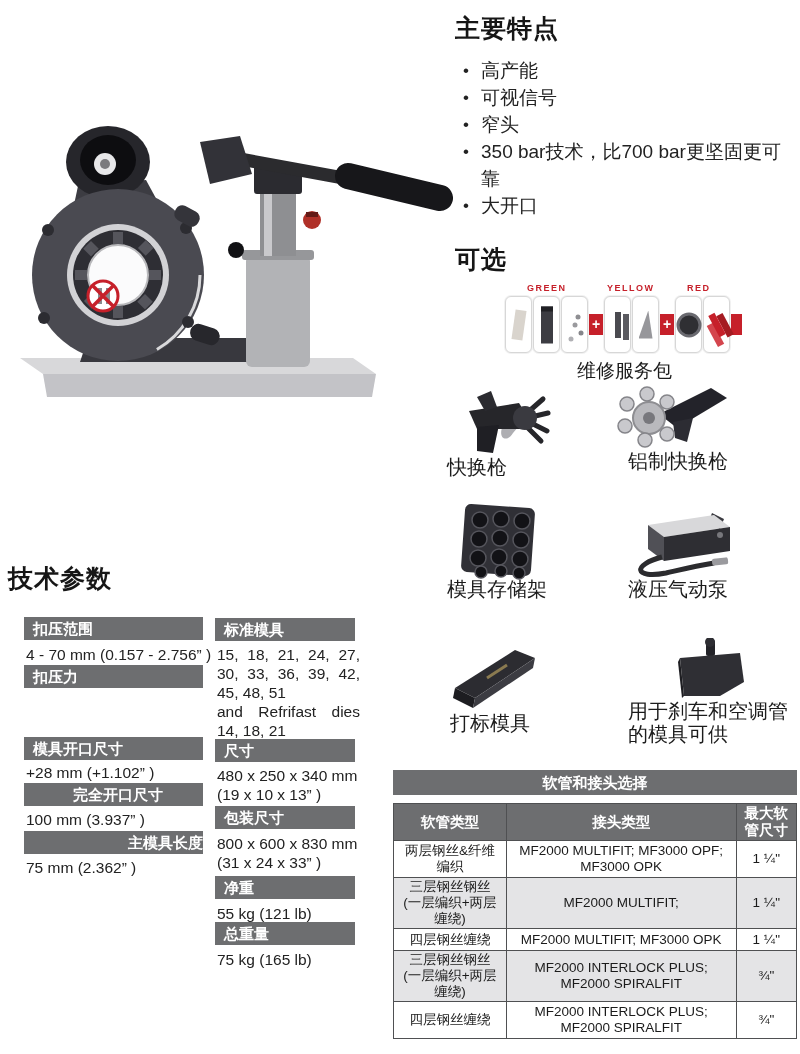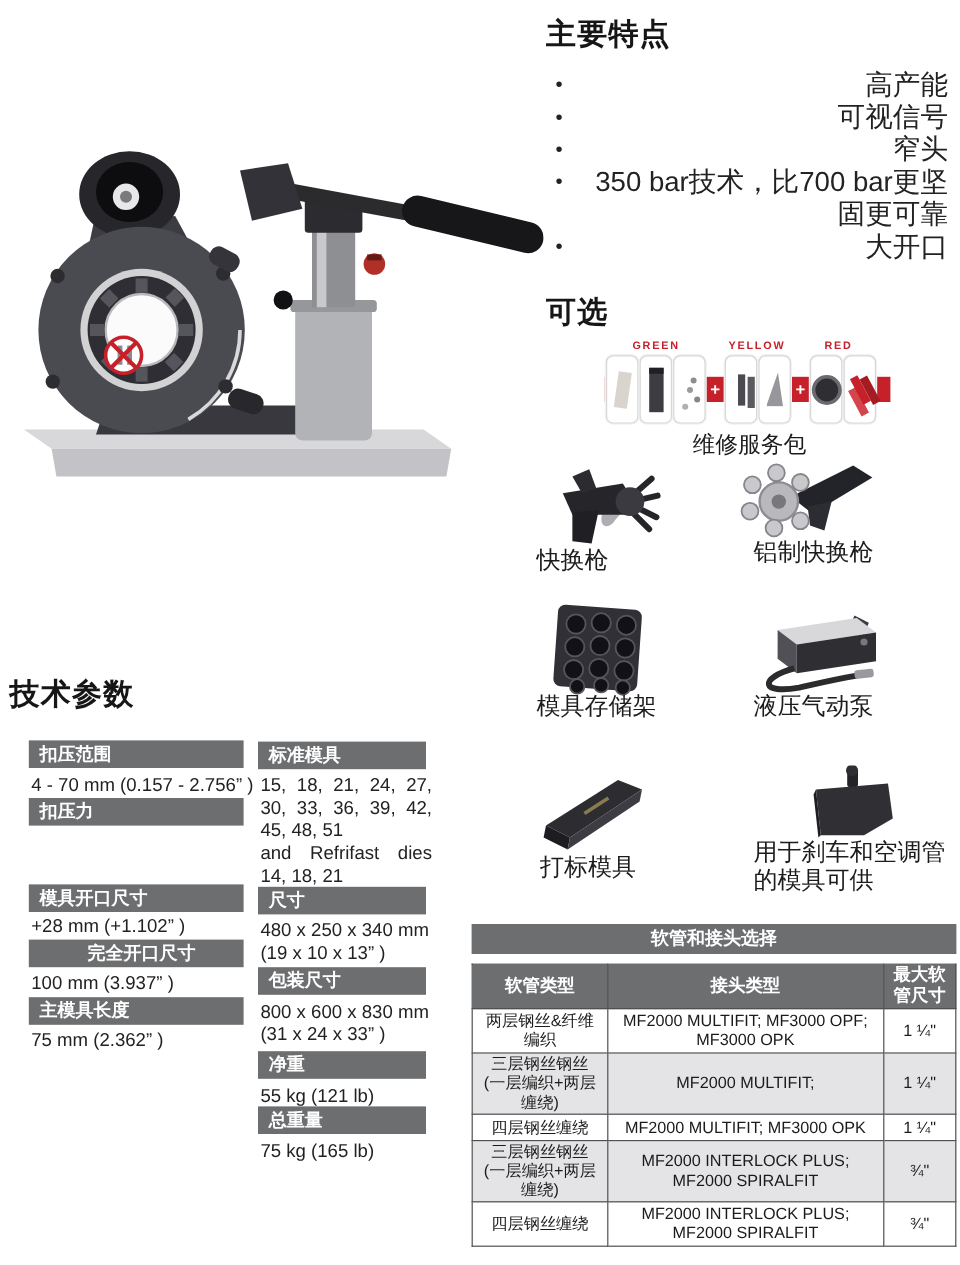--- a/index.html
+++ b/index.html
@@ -10,7 +10,7 @@
 
   
   #features{left:455px;top:12px;width:335px;}
-  #features ul{margin:12px 0 0 6px;padding:0;list-style:none;font-size:23px;line-height:27px;color:#222;text-align:right;}
+  #features ul{margin:12px 0 0 6px;padding:0;list-style:none;font-size:19px;line-height:27px;color:#222;}
   #features li{padding-left:20px;position:relative;}
   #features li::before{content:"•";position:absolute;left:2px;top:0;font-size:17px;}
 

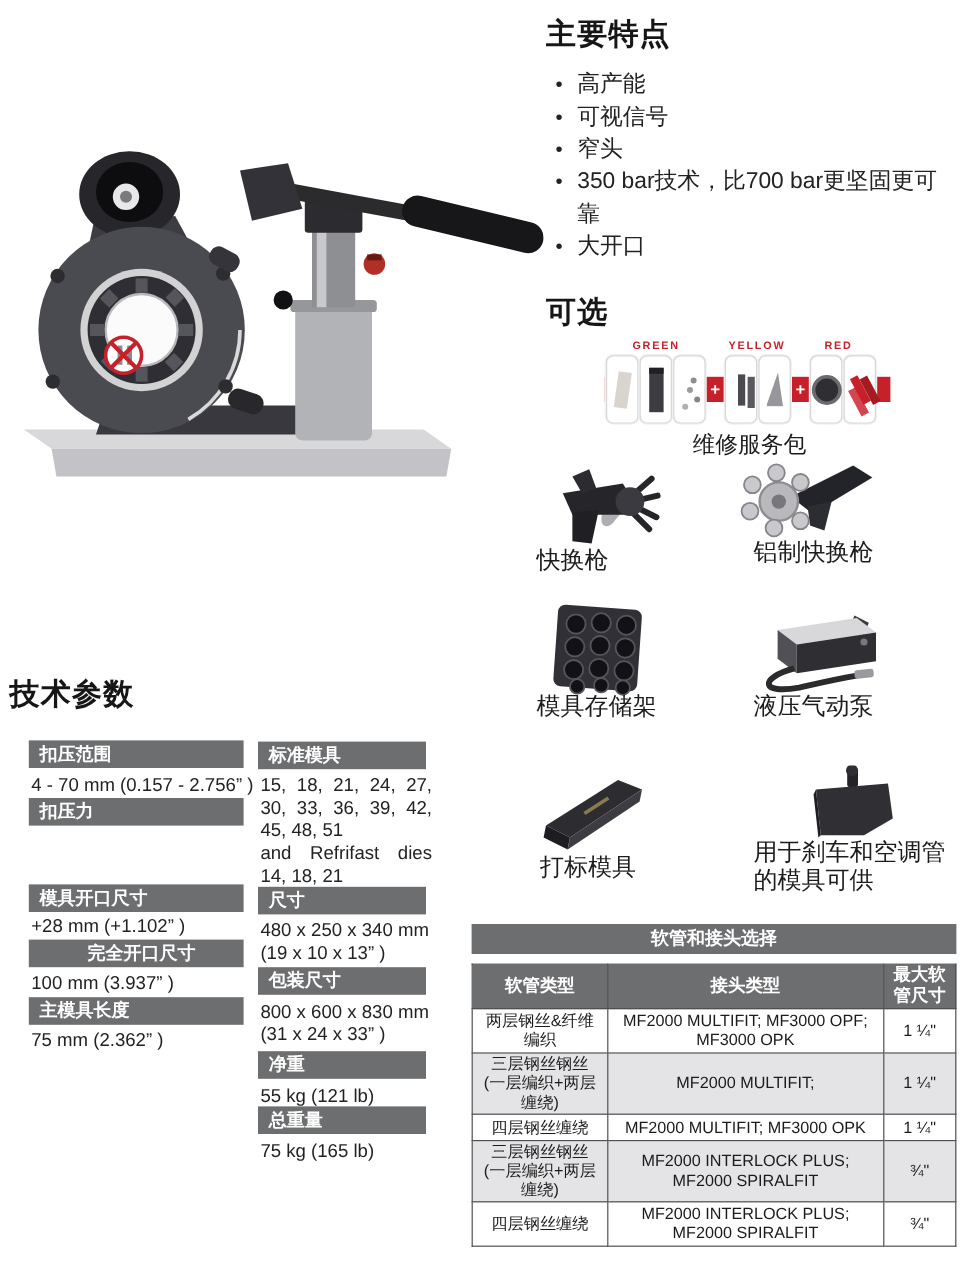--- a/index.html
+++ b/index.html
@@ -243,7 +243,7 @@
     <div class="specval" style="left:2px;top:146px;width:200px;">+28 mm (+1.102” )</div>
     <div class="specbar" style="left:0;top:166px;width:179px;text-align:center;">完全开口尺寸</div>
     <div class="specval" style="left:2px;top:193px;width:200px;">100 mm (3.937” )</div>
-    <div class="specbar" style="left:0;top:214px;width:179px;">主模具长度</div>
+    <div class="specbar" style="left:0;top:214px;width:179px;text-align:right;">主模具长度</div>
     <div class="specval" style="left:2px;top:241px;width:200px;">75 mm (2.362” )</div>
   </div>
 

